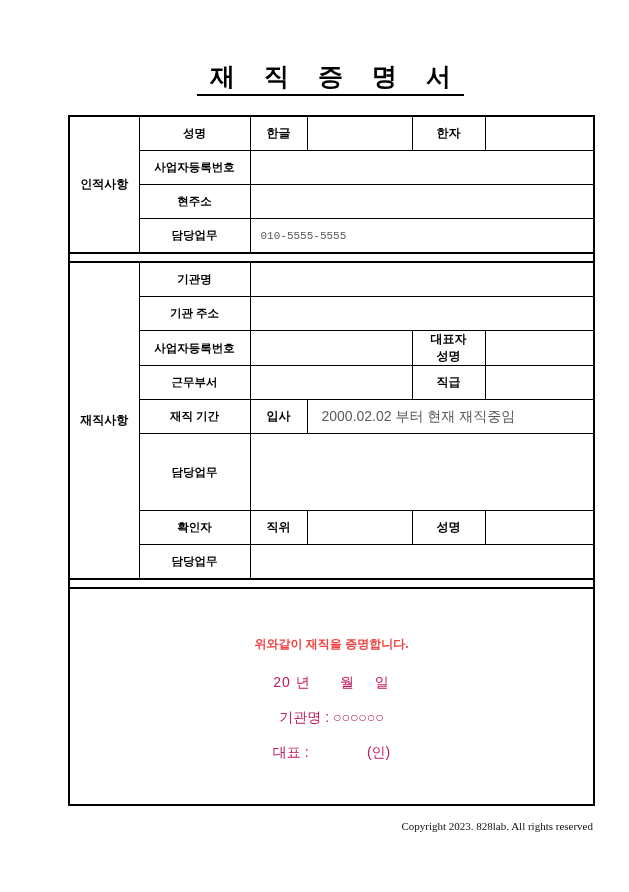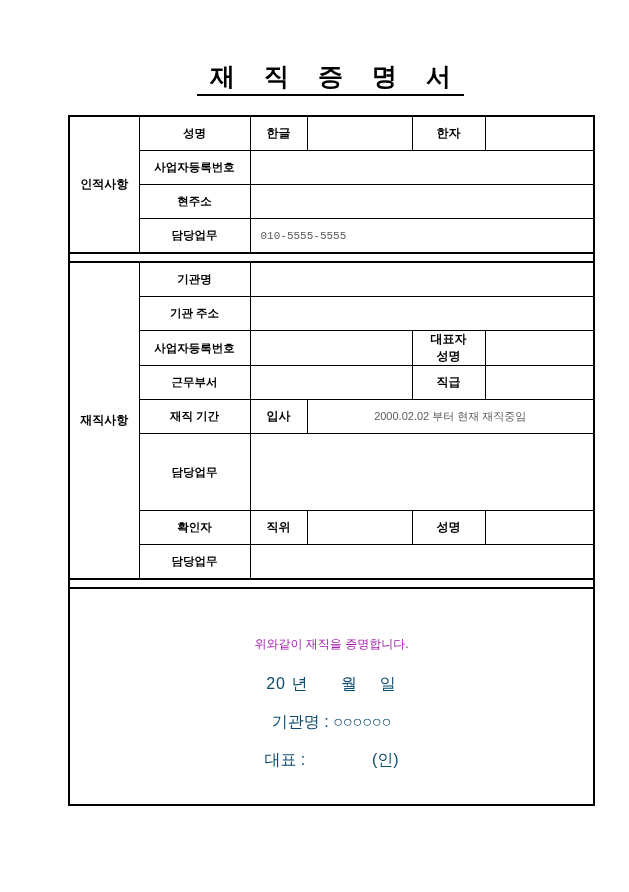--- a/index.html
+++ b/index.html
@@ -88,9 +88,9 @@
     font-family: Liberation Mono, monospace;
   }
   td.value-center {
-    text-align: center;
+    text-align: left;
     color: #5a5a5a;
-    font-size: 11px;
+    font-size: 14px;
   }
 
   

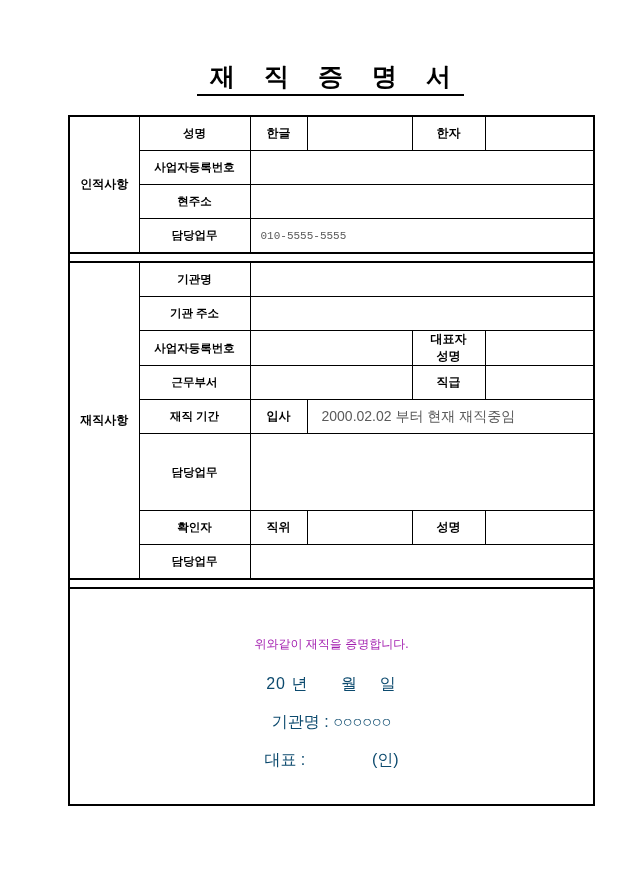--- a/index.html
+++ b/index.html
@@ -130,8 +130,8 @@
     white-space: pre;
   }
   .f-line.strong {
-    font-weight: normal;
-    color: #a21caf;
+    font-weight: bold;
+    color: #ef4444;
     font-size: 12px;
     margin-bottom: 21px;
   }

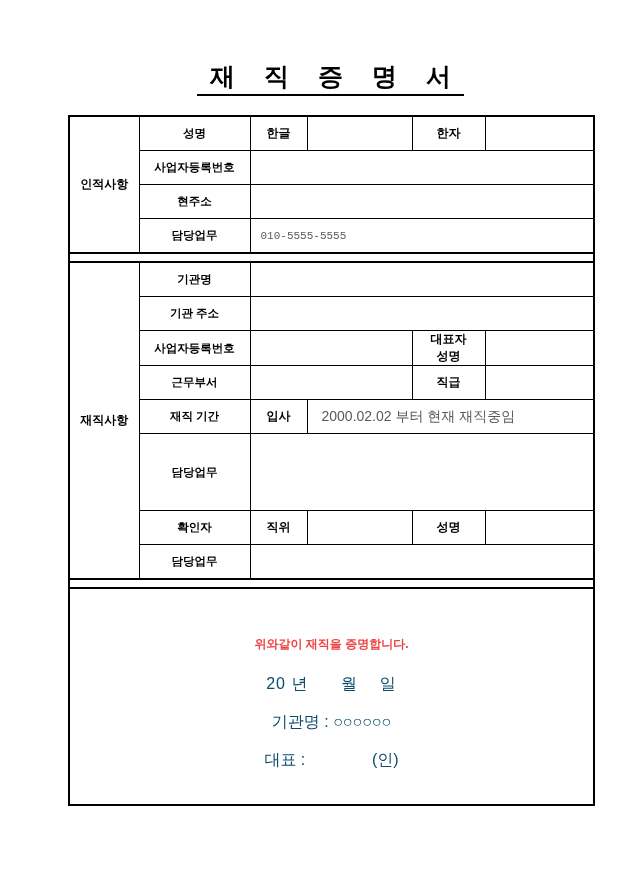--- a/index.html
+++ b/index.html
@@ -124,8 +124,8 @@
     box-sizing: border-box;
   }
   .f-line {
-    font-size: 16px;
-    color: #0c4a6e;
+    font-size: 14px;
+    color: #be185d;
     margin-bottom: 17px;
     white-space: pre;
   }

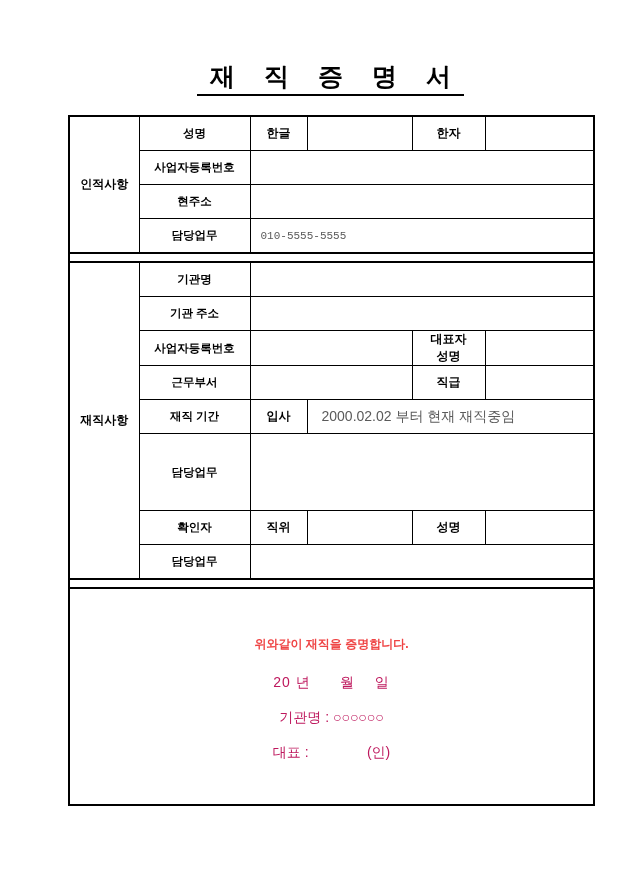--- a/index.html
+++ b/index.html
@@ -266,6 +266,7 @@
     </tbody>
   </table>
 
+  <div class="copyright">Copyright 2023. 828lab. All rights reserved</div>
 
 </div>
 

